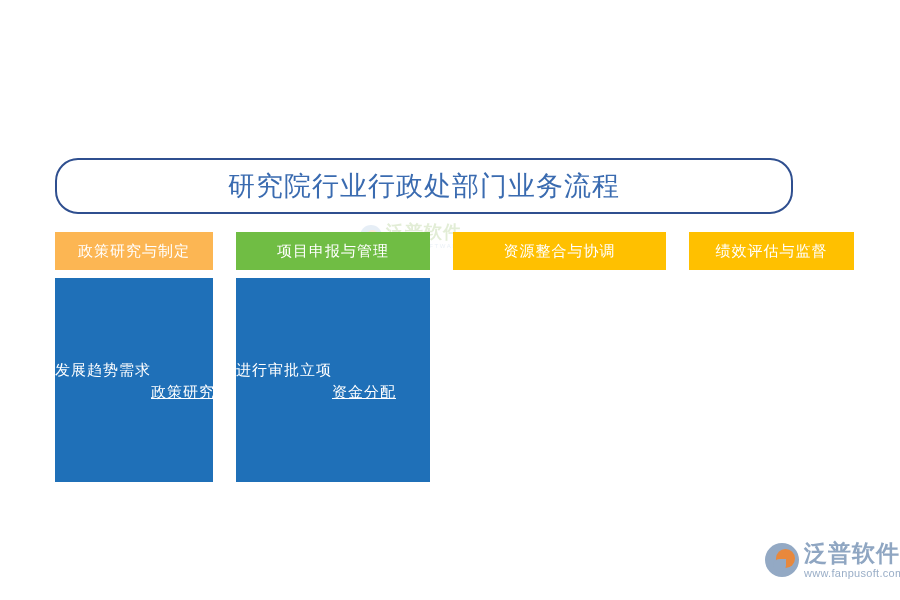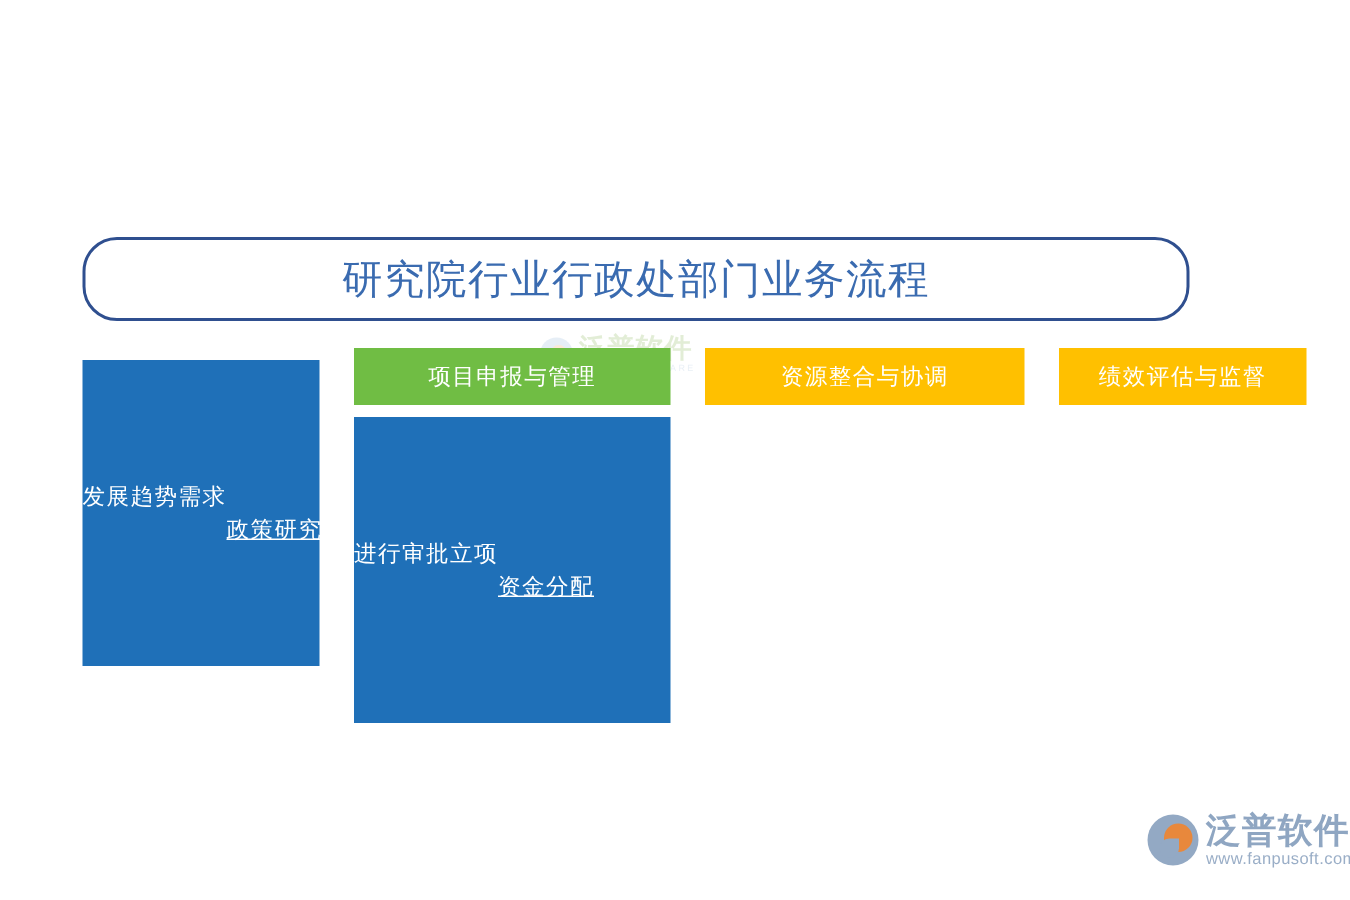--- a/index.html
+++ b/index.html
@@ -219,6 +219,9 @@
 <div class="flow-grid">
 
   <div class="flow-col col-1">
+    <div class="col-header" style="background:#fcb653">
+      <span>政策研究与制定</span>
+    </div>
     <div class="col-body">
       <div class="col-item">发展趋势</div>
       <div class="col-item">需求</div>

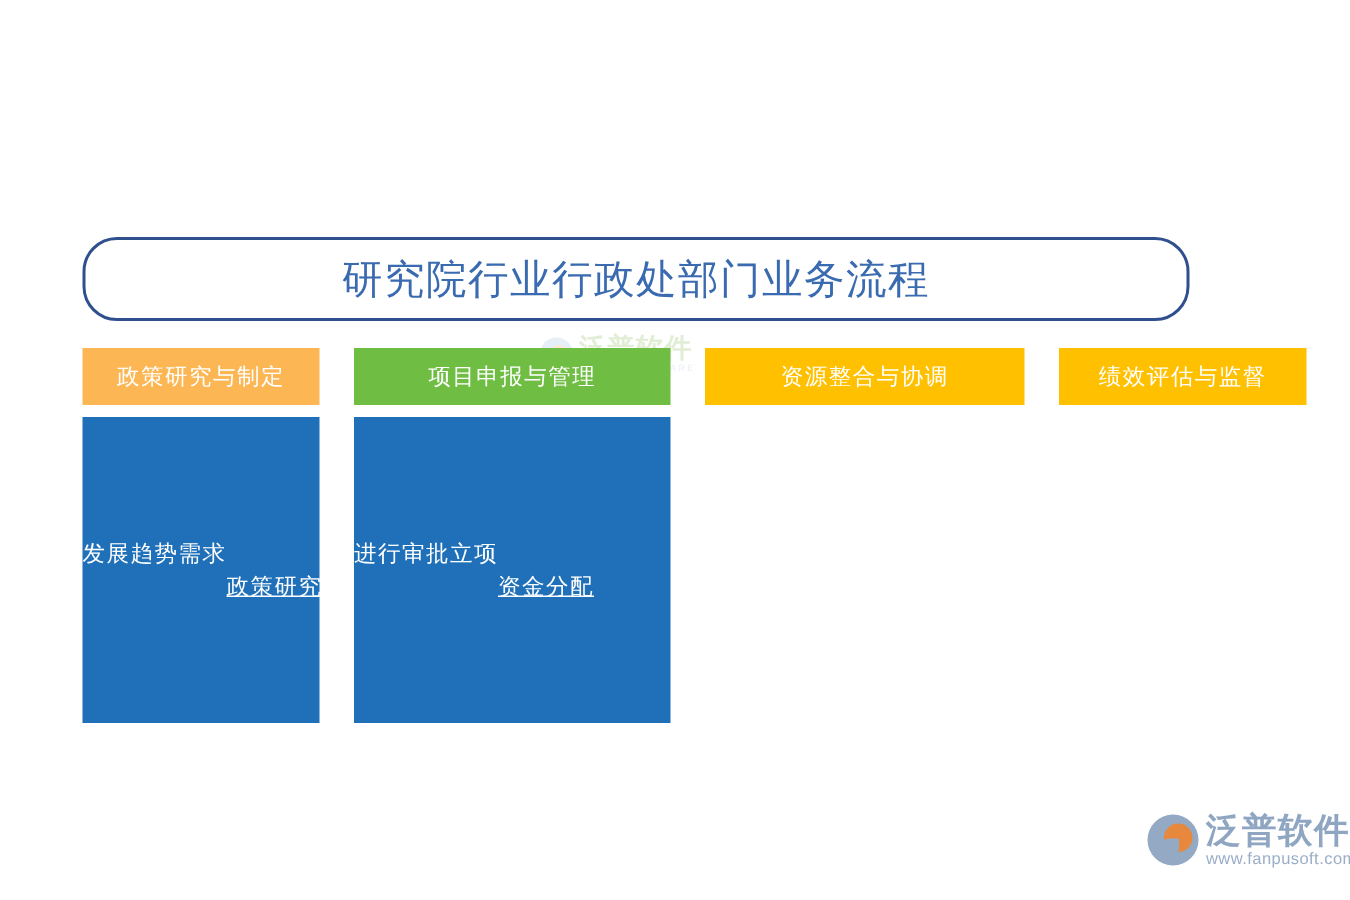--- a/index.html
+++ b/index.html
@@ -109,7 +109,7 @@
     margin-right: 5px;
     width: 165px;
   }
-  .flow-col.col-2 { width: 211px; }
+  .flow-col.col-2 { width: 194px; }
   .flow-col.col-3 { width: 213px; }
 
   .col-header {

